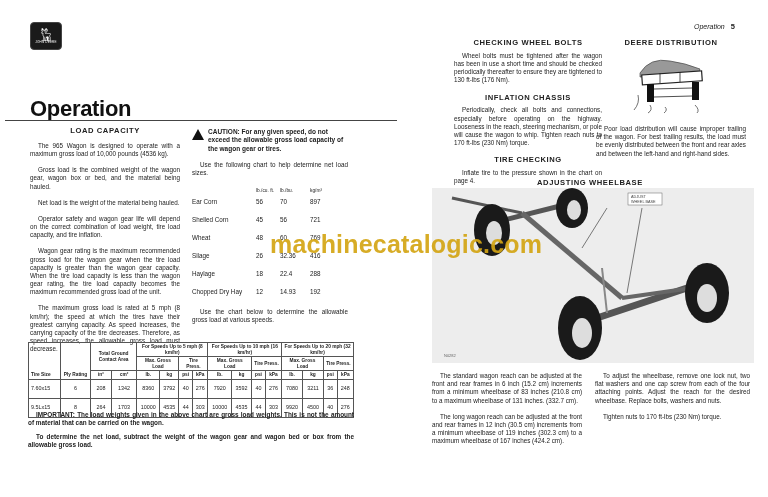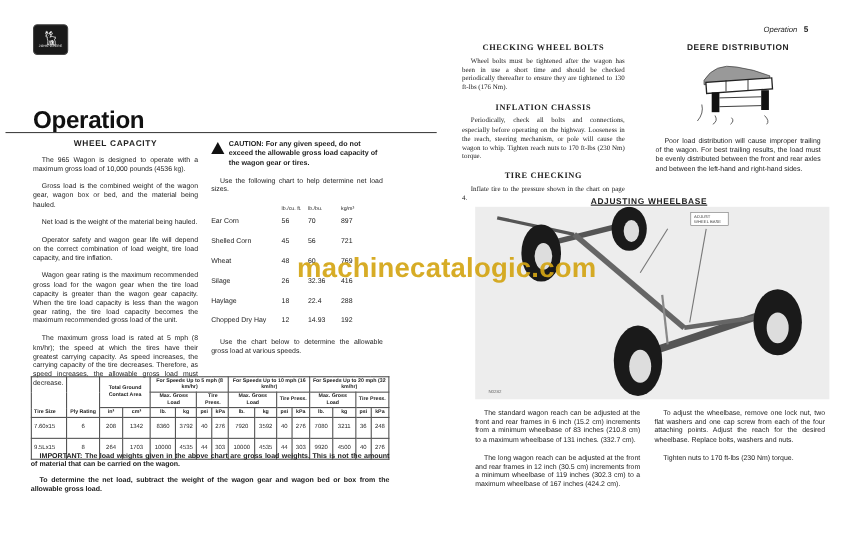--- a/index.html
+++ b/index.html
@@ -189,7 +189,7 @@
   <span>Operation</span><span class="page-num">5</span>
 </div>
 
-<div class="col" style="left:420px; top:38px; width:148px;font-family:Liberation Serif, serif;">
+<div class="col" style="left:454px; top:38px; width:148px;">
   <div class="h" style="margin-bottom:4px;">CHECKING WHEEL BOLTS</div>
   <div class="p" style="margin-bottom:8px;">Wheel bolts must be tightened after the wagon has been in use a short time and should be checked periodically thereafter to ensure they are tightened to 130 ft-lbs (176 Nm).</div>
   <div class="h" style="margin-bottom:4px;">INFLATION CHASSIS</div>

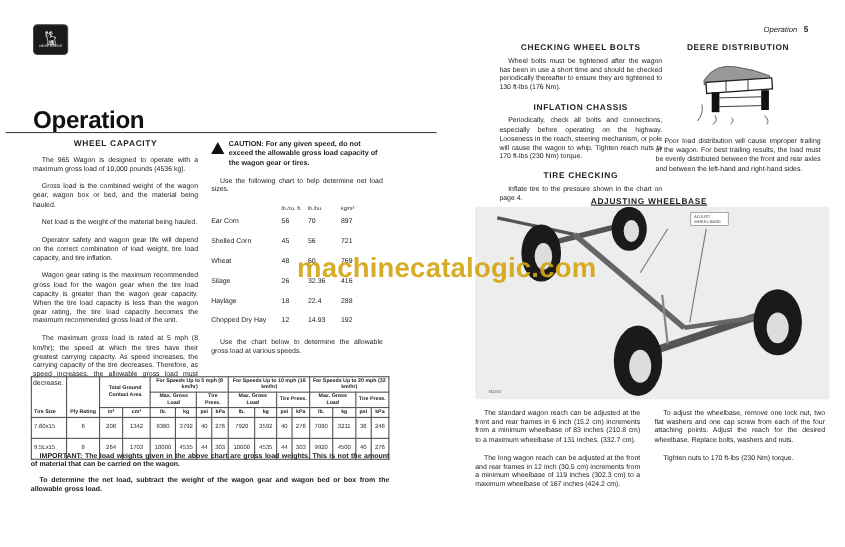--- a/index.html
+++ b/index.html
@@ -45,7 +45,7 @@
 <div class="abs rule"></div>
 
 <div class="col" style="left:30px; top:126px; width:150px;">
-  <div class="h" style="margin-bottom:6px;">WHEEL CAPACITY</div>
+  <div class="h" style="margin-bottom:6px;">LOAD CAPACITY</div>
   <div class="p para">The 965 Wagon is designed to operate with a maximum gross load of 10,000 pounds (4536 kg).</div>
   <div class="p para">Gross load is the combined weight of the wagon gear, wagon box or bed, and the material being hauled.</div>
   <div class="p para">Net load is the weight of the material being hauled.</div>

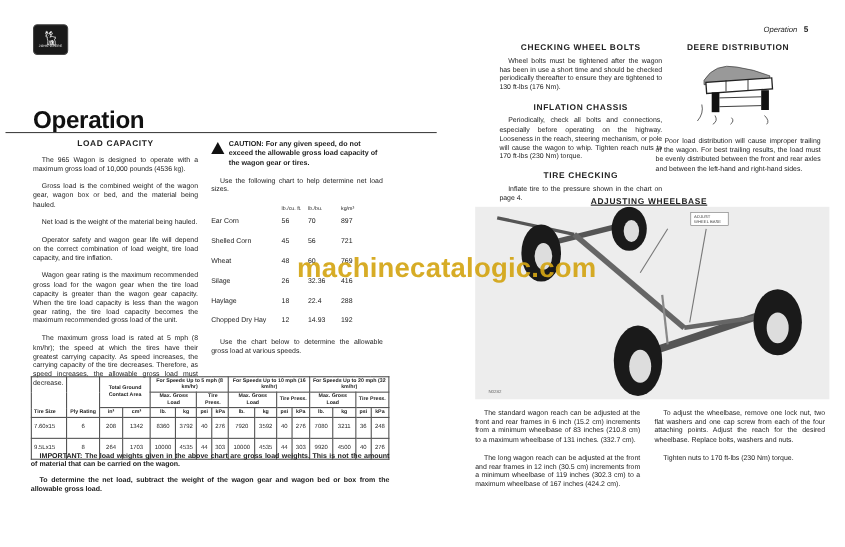--- a/index.html
+++ b/index.html
@@ -214,7 +214,7 @@
 
 <div class="abs p" style="left:596px; top:125px; width:150px;">Poor load distribution will cause improper trailing of the wagon. For best trailing results, the load must be evenly distributed between the front and rear axles and between the left-hand and right-hand sides.</div>
 
-<div class="abs h" style="left:500px; top:178px; width:180px;text-decoration:underline;">ADJUSTING WHEELBASE</div>
+<div class="abs h" style="left:500px; top:178px; width:180px;">ADJUSTING WHEELBASE</div>
 
 <div class="abs photo">
   <svg width="322" height="175" viewBox="0 0 322 175">

